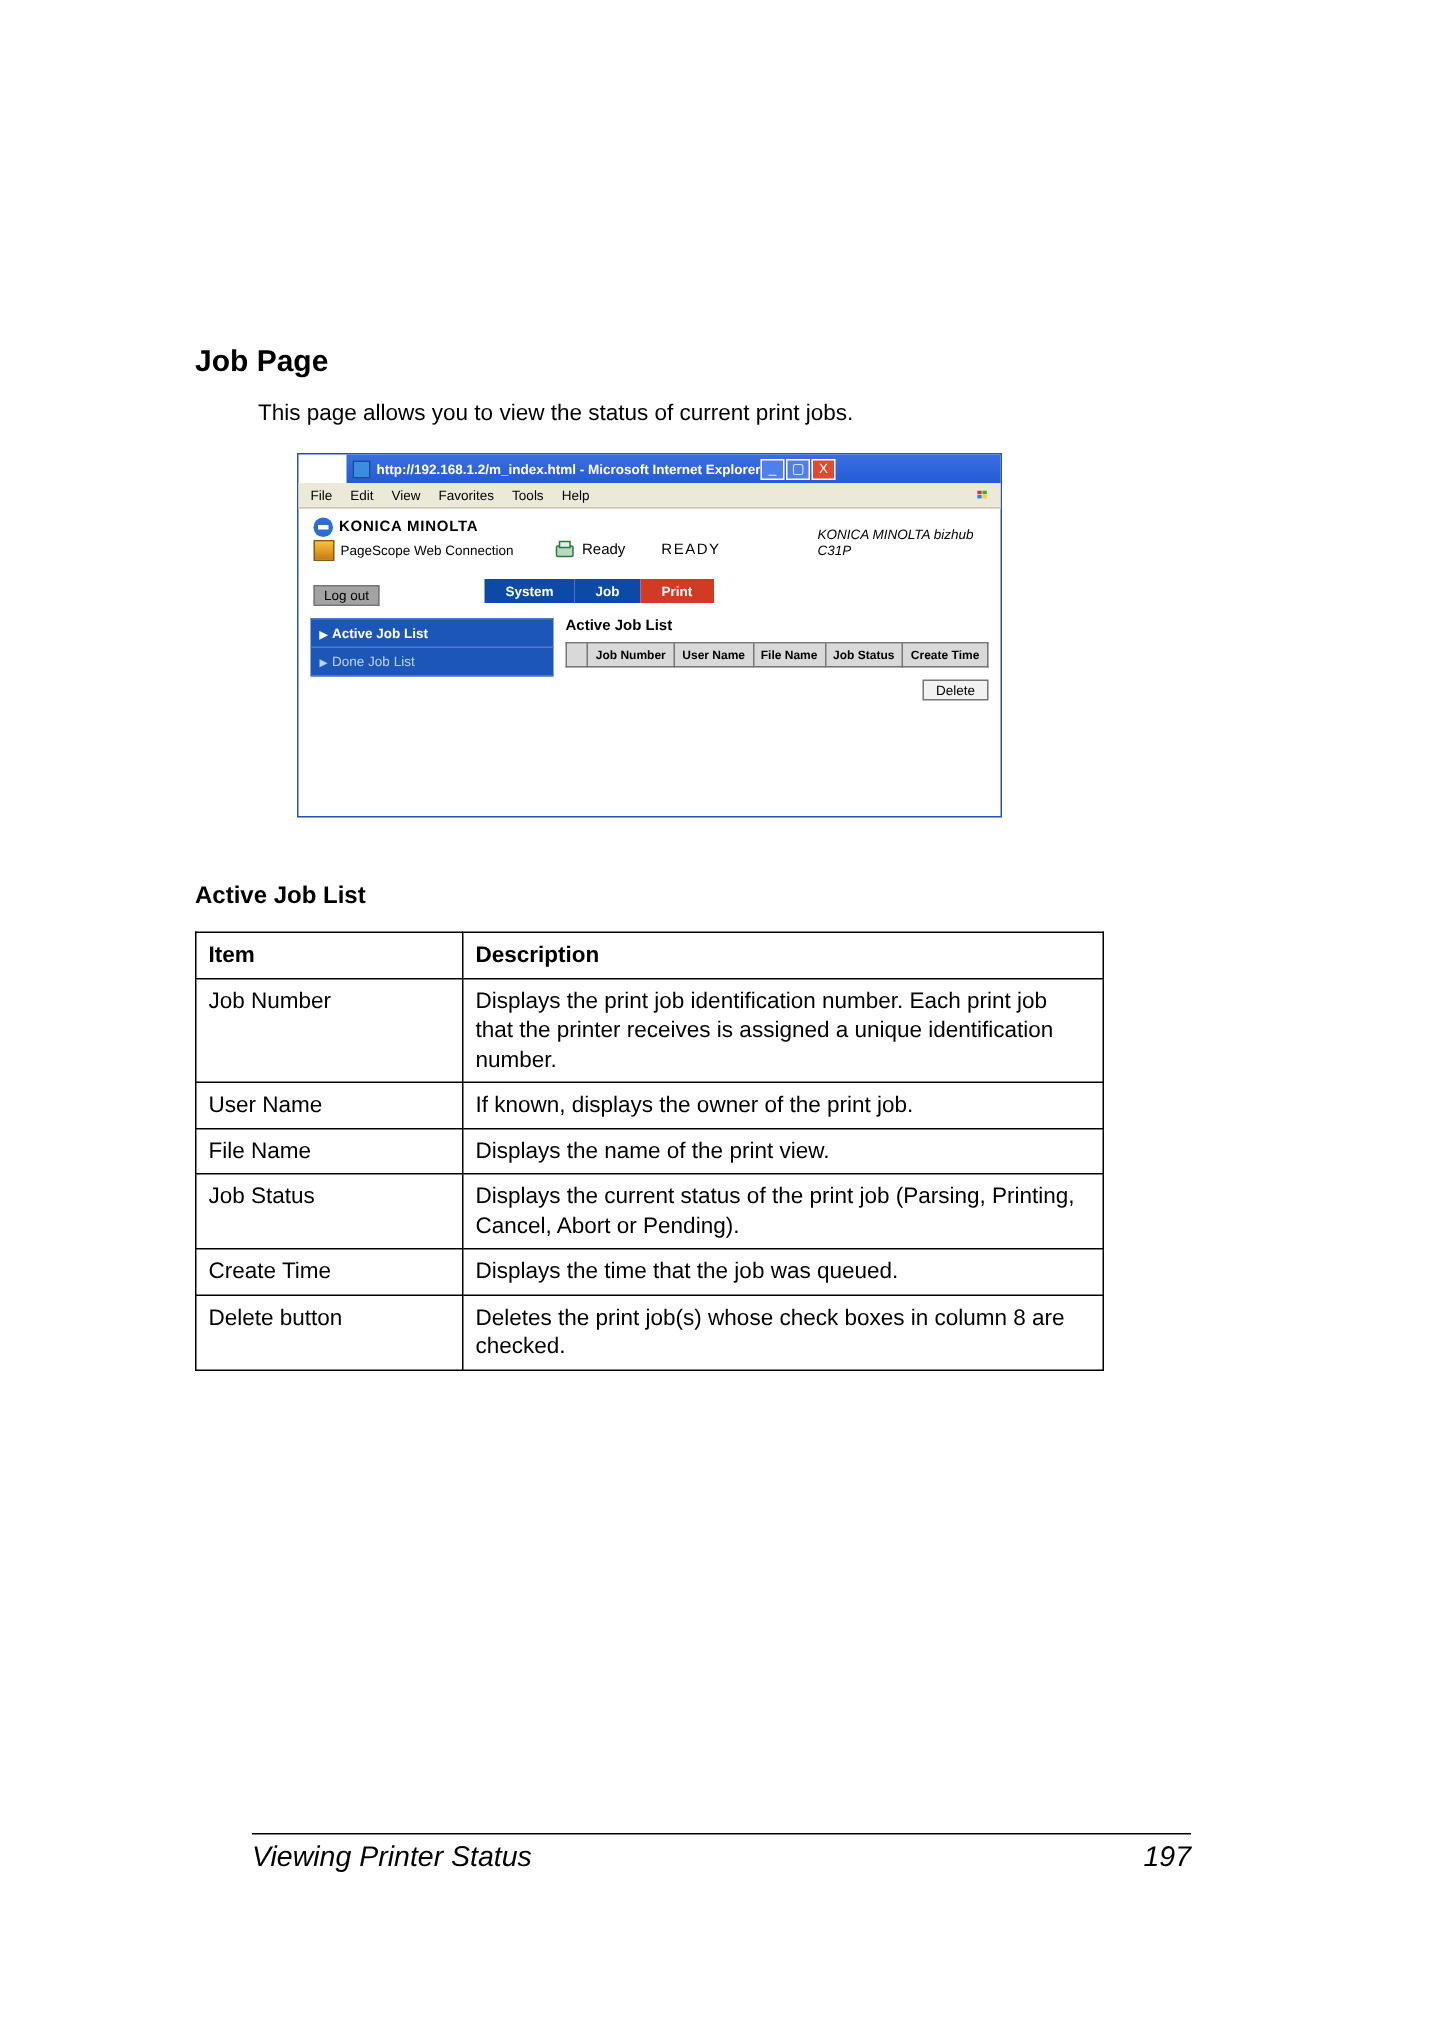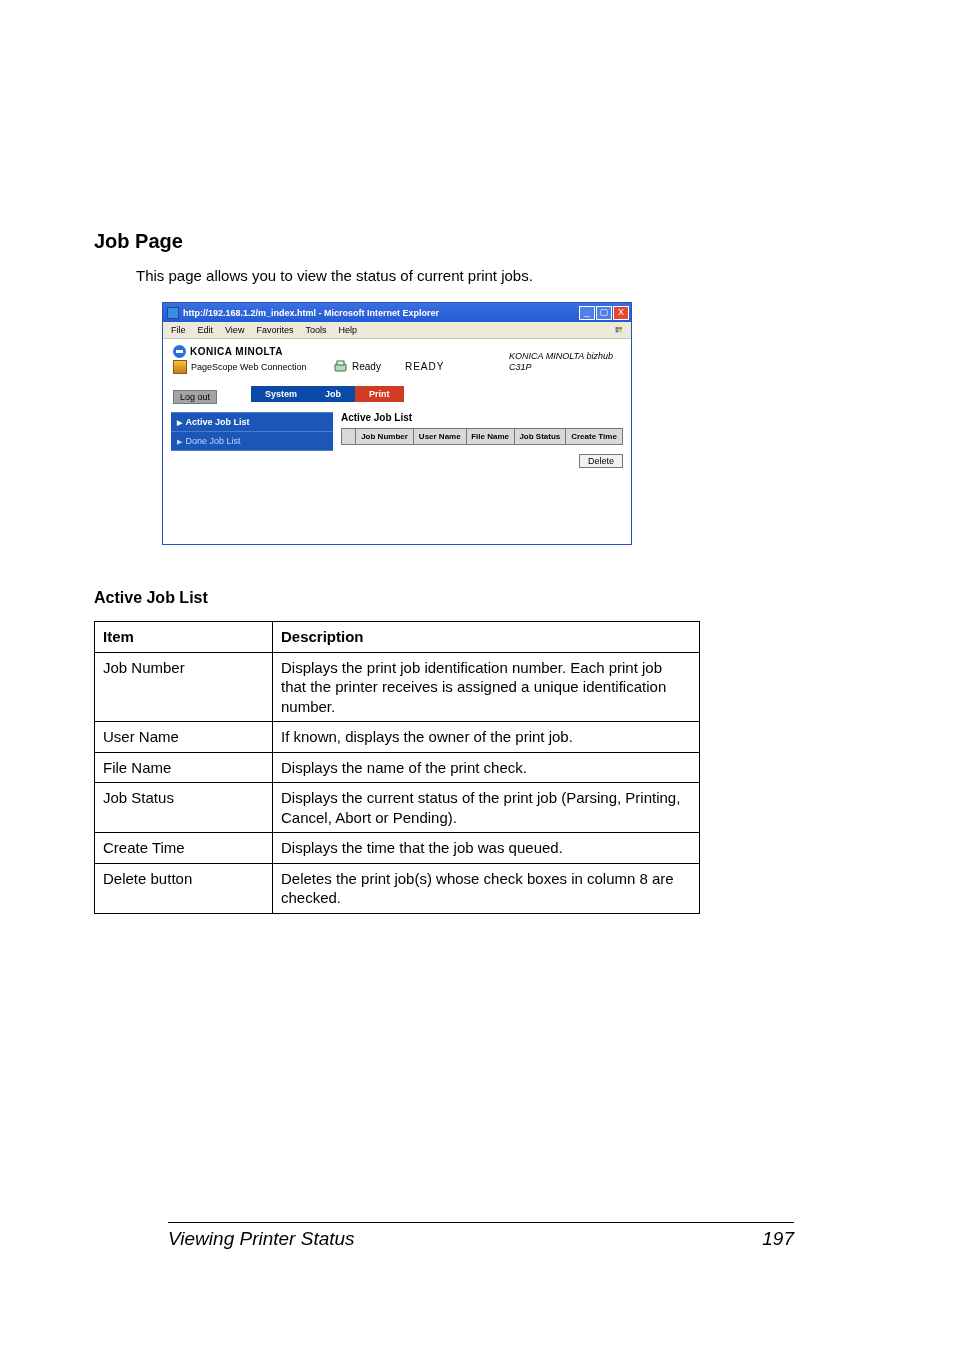--- a/index.html
+++ b/index.html
@@ -4,7 +4,7 @@
 <style>
   * { box-sizing: border-box; margin: 0; padding: 0; }
   html, body { width: 954px; height: 1350px; background: #fff; font-family: Arial, Helvetica, sans-serif; color: #000; }
-  .page { padding: 230px 160px 0 76px; position: relative; height: 100%; }
+  .page { padding: 230px 160px 0 112px; position: relative; height: 100%; }
   h1.job-page { font-size: 20px; font-weight: bold; margin-left: 18px; margin-bottom: 14px; }
   .intro { font-size: 15px; margin-left: 60px; margin-bottom: 18px; }
 

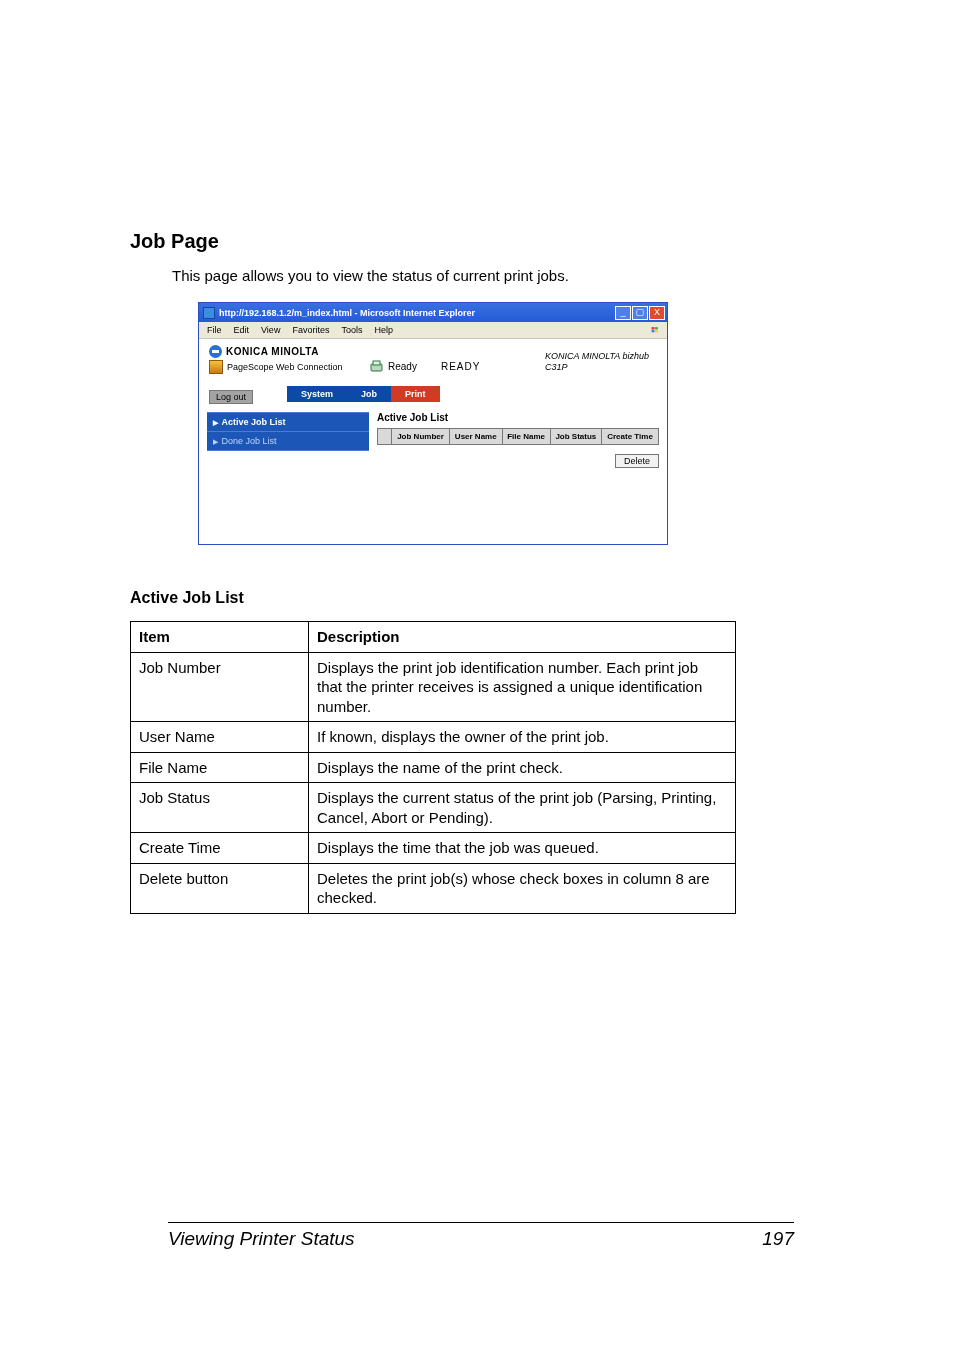--- a/index.html
+++ b/index.html
@@ -11,7 +11,7 @@
   
   .shot-wrap { margin-left: 86px; width: 470px; }
   .ie-window { border: 1px solid #2a4fbd; width: 470px; background: #fff; }
-  .ie-title { height: 19px; background: linear-gradient(#3a6fe0,#245bd6); color:#fff; display:flex; align-items:center; justify-content:space-between; padding: 0 2px 0 4px; }
+  .ie-title { height: 19px; background: linear-gradient(#3a6fe0,#245bd6); color:#fff; display:flex; align-items:center; padding: 0 2px 0 4px; margin-left: 32px; }
   .ie-title-left { display:flex; align-items:center; gap:4px; }
   .ie-ico { width:12px; height:12px; background:#3a8de0; border:1px solid #154a9a; display:inline-block; }
   .ie-title-text { font-size: 9px; font-weight: bold; white-space: nowrap; }

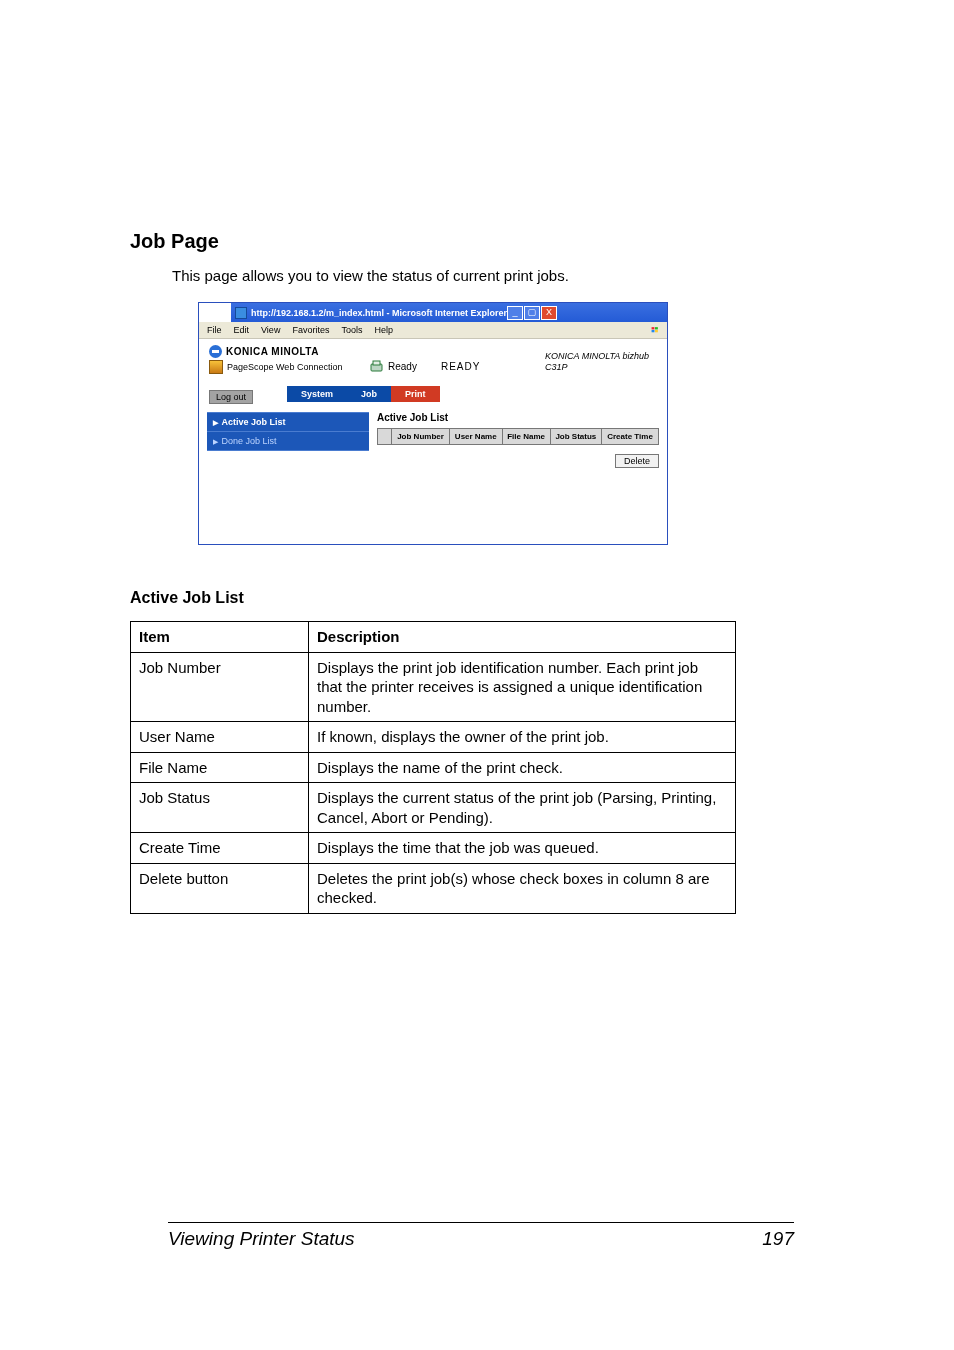--- a/index.html
+++ b/index.html
@@ -42,7 +42,7 @@
 
   .logout-btn { margin: 12px 0 10px 6px; display:inline-block; font-size:9px; border:1px solid #777; background:#a3a3a3; padding:1px 6px; }
 
-  .tabs { display:flex; margin-left: 84px; margin-top: -28px; margin-bottom: 10px; }
+  .tabs { display:flex; margin-left: 120px; margin-top: -28px; margin-bottom: 10px; }
   .tab { font-size:9px; color:#fff; padding:3px 14px; font-weight:bold; }
   .tab.sys { background:#0b4aa6; }
   .tab.job { background:#0b4aa6; }

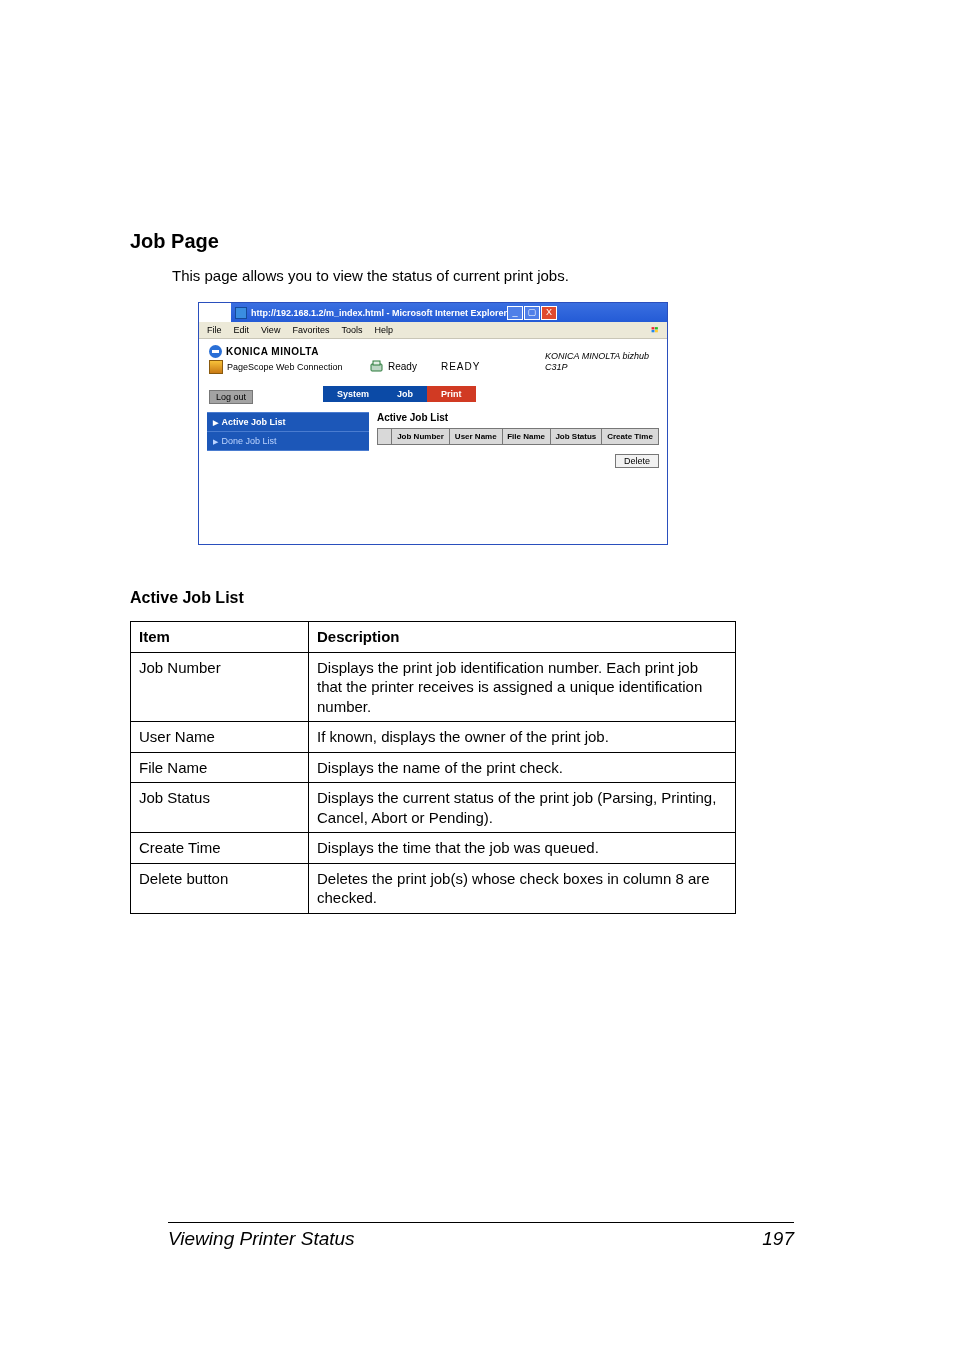--- a/index.html
+++ b/index.html
@@ -207,7 +207,7 @@
         </tr>
       <tr>
           <td>File Name</td>
-          <td>Displays the name of the print check.</td>
+          <td>Displays the name of the print view.</td>
         </tr>
       <tr>
           <td>Job Status</td>

